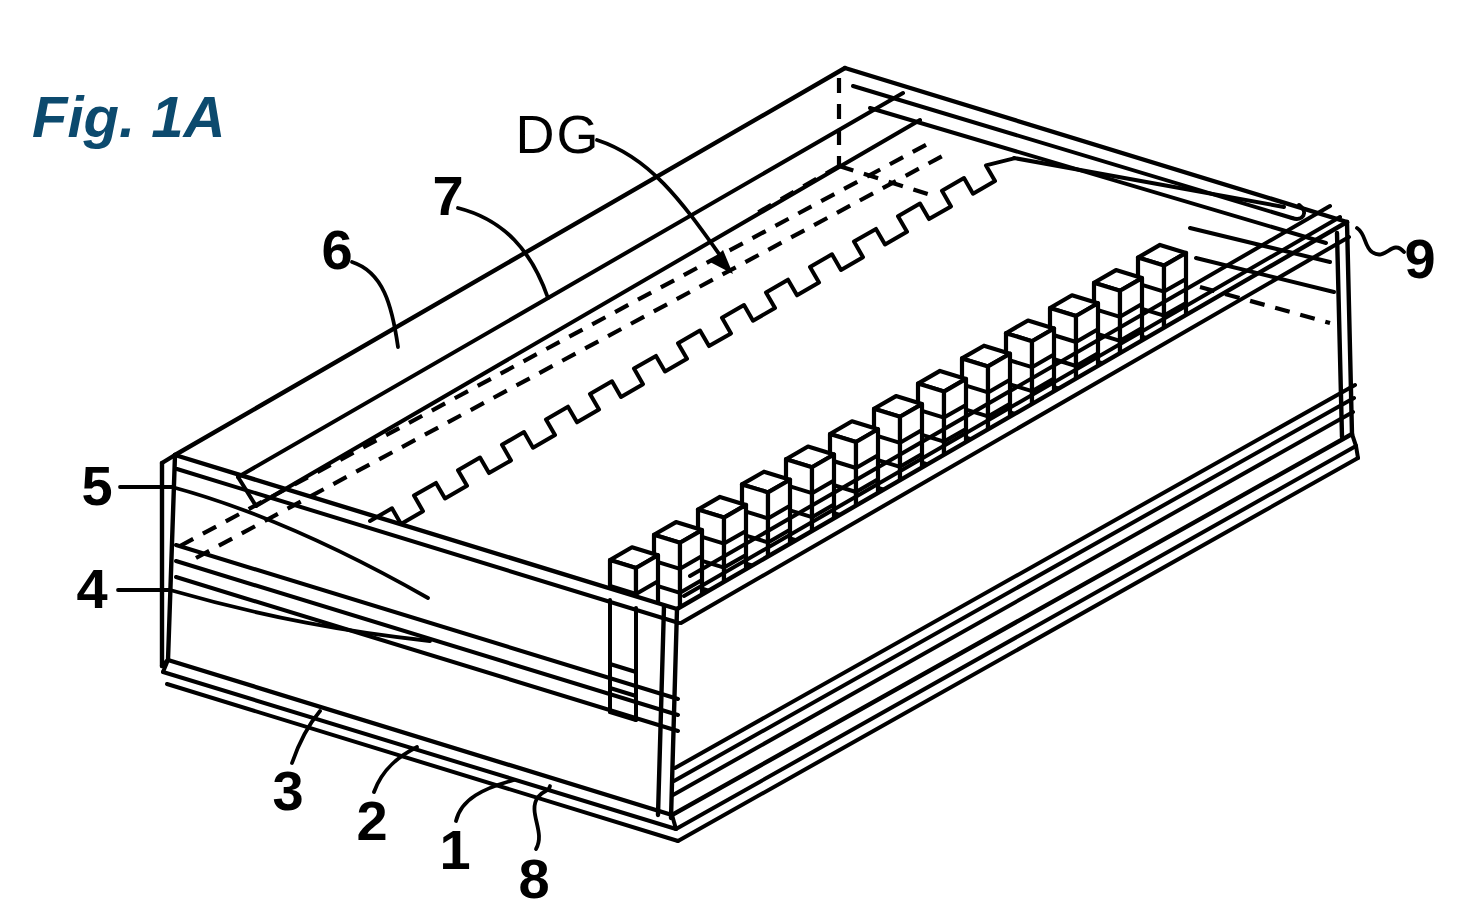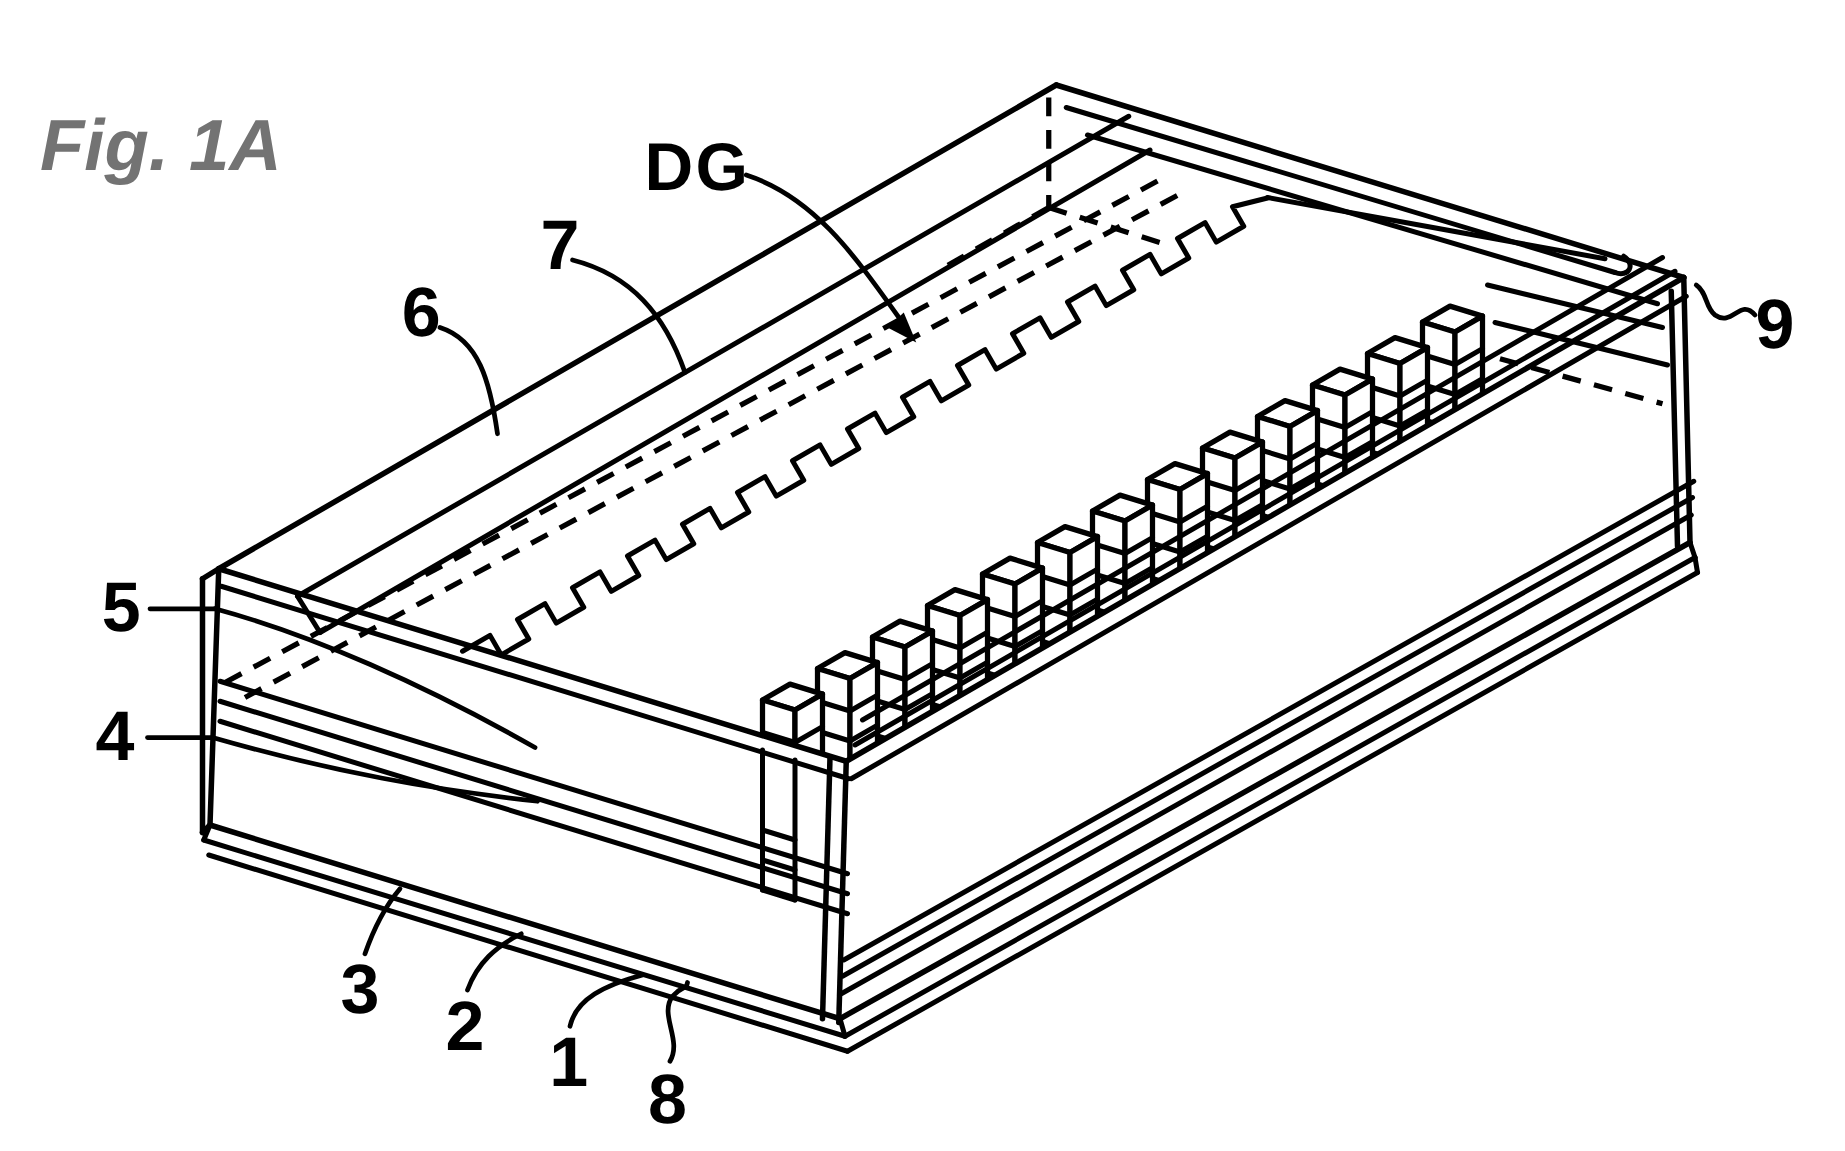--- a/index.html
+++ b/index.html
@@ -31,7 +31,7 @@
     position:absolute;left:32px;top:88px;
     transform:none;
     font-size:58px;font-weight:bold;font-style:italic;
-    color:#737373;line-height:1;white-space:nowrap;
+    color:#0c4a6e;line-height:1;white-space:nowrap;
   }
 </style>
 </head>

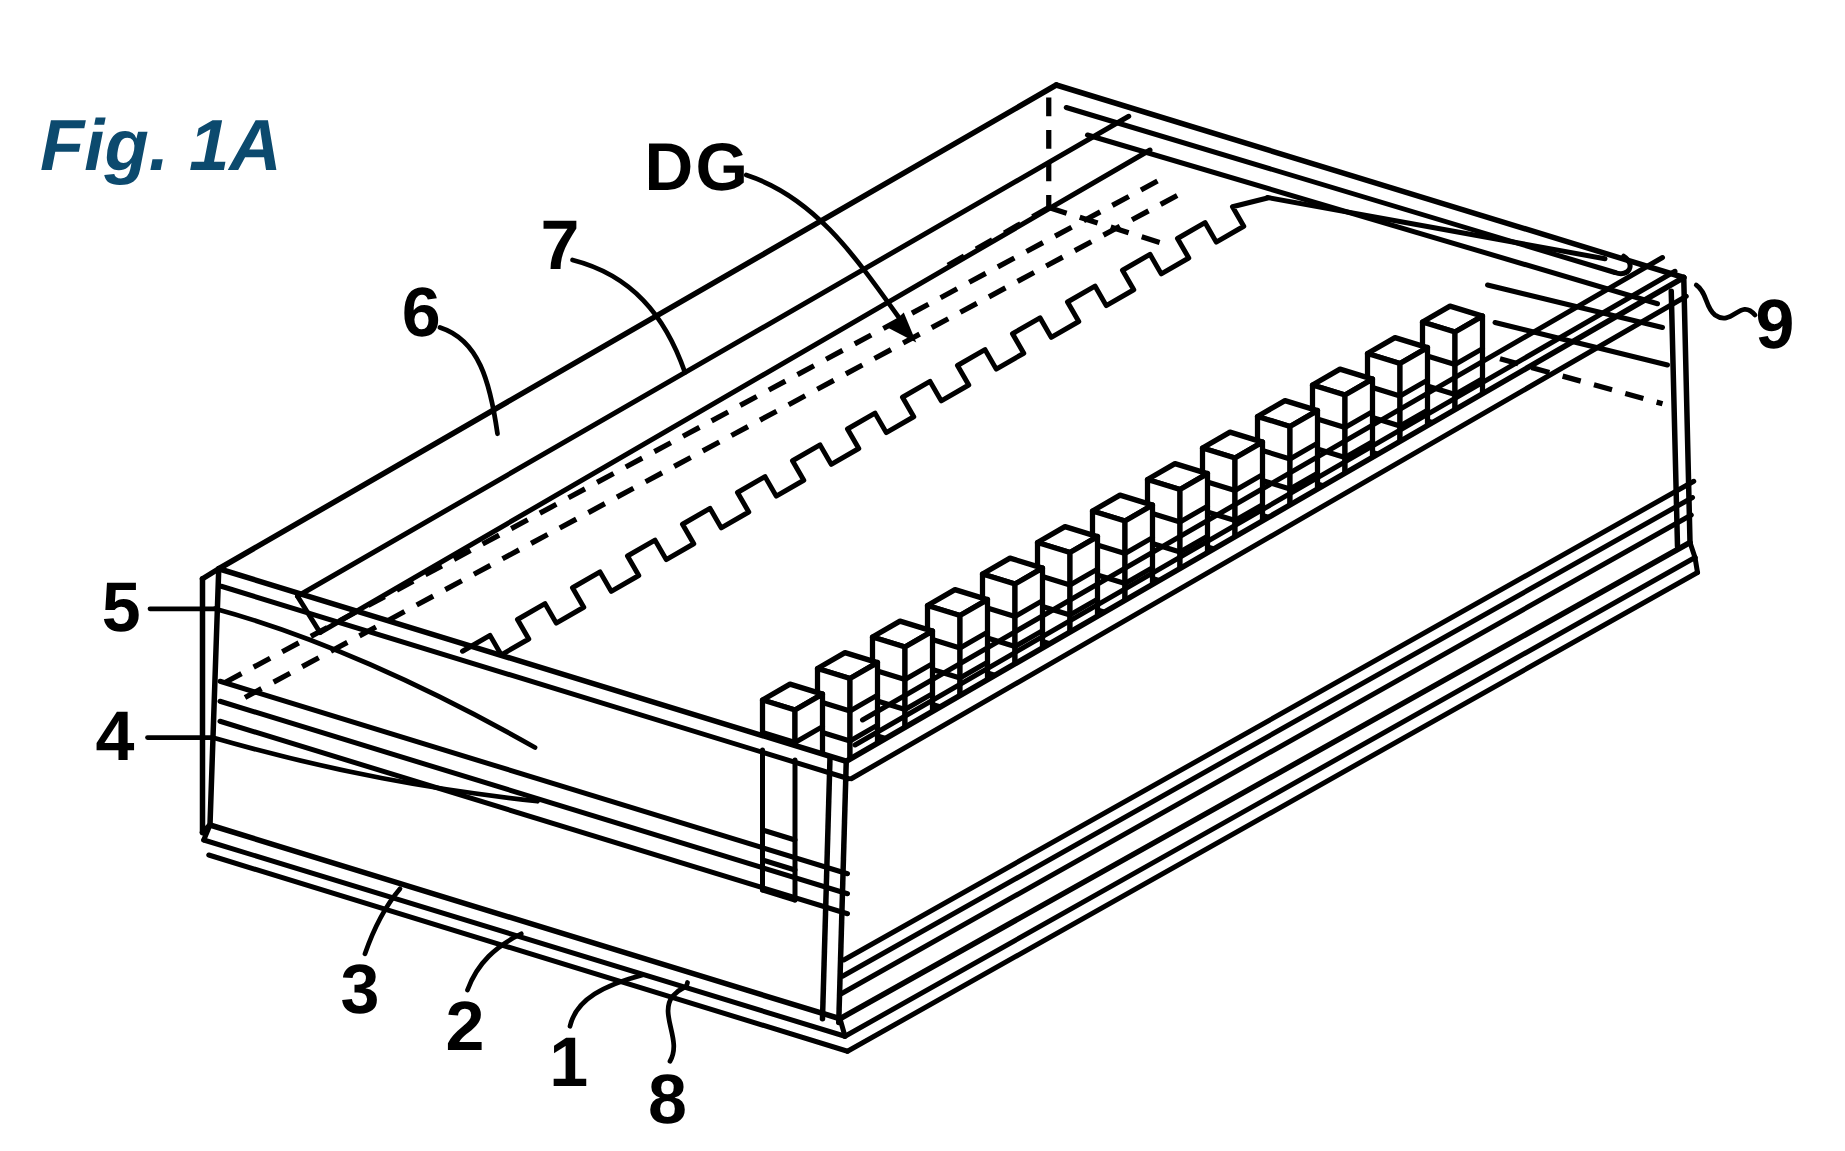--- a/index.html
+++ b/index.html
@@ -26,7 +26,7 @@
     white-space:nowrap;line-height:1;
     user-select:none;
   }
-  .lbl-dg{font-size:54px;font-weight:700;letter-spacing:2px;}
+  .lbl-dg{font-size:54px;font-weight:400;letter-spacing:2px;}
   .fig-caption{
     position:absolute;left:32px;top:88px;
     transform:none;

